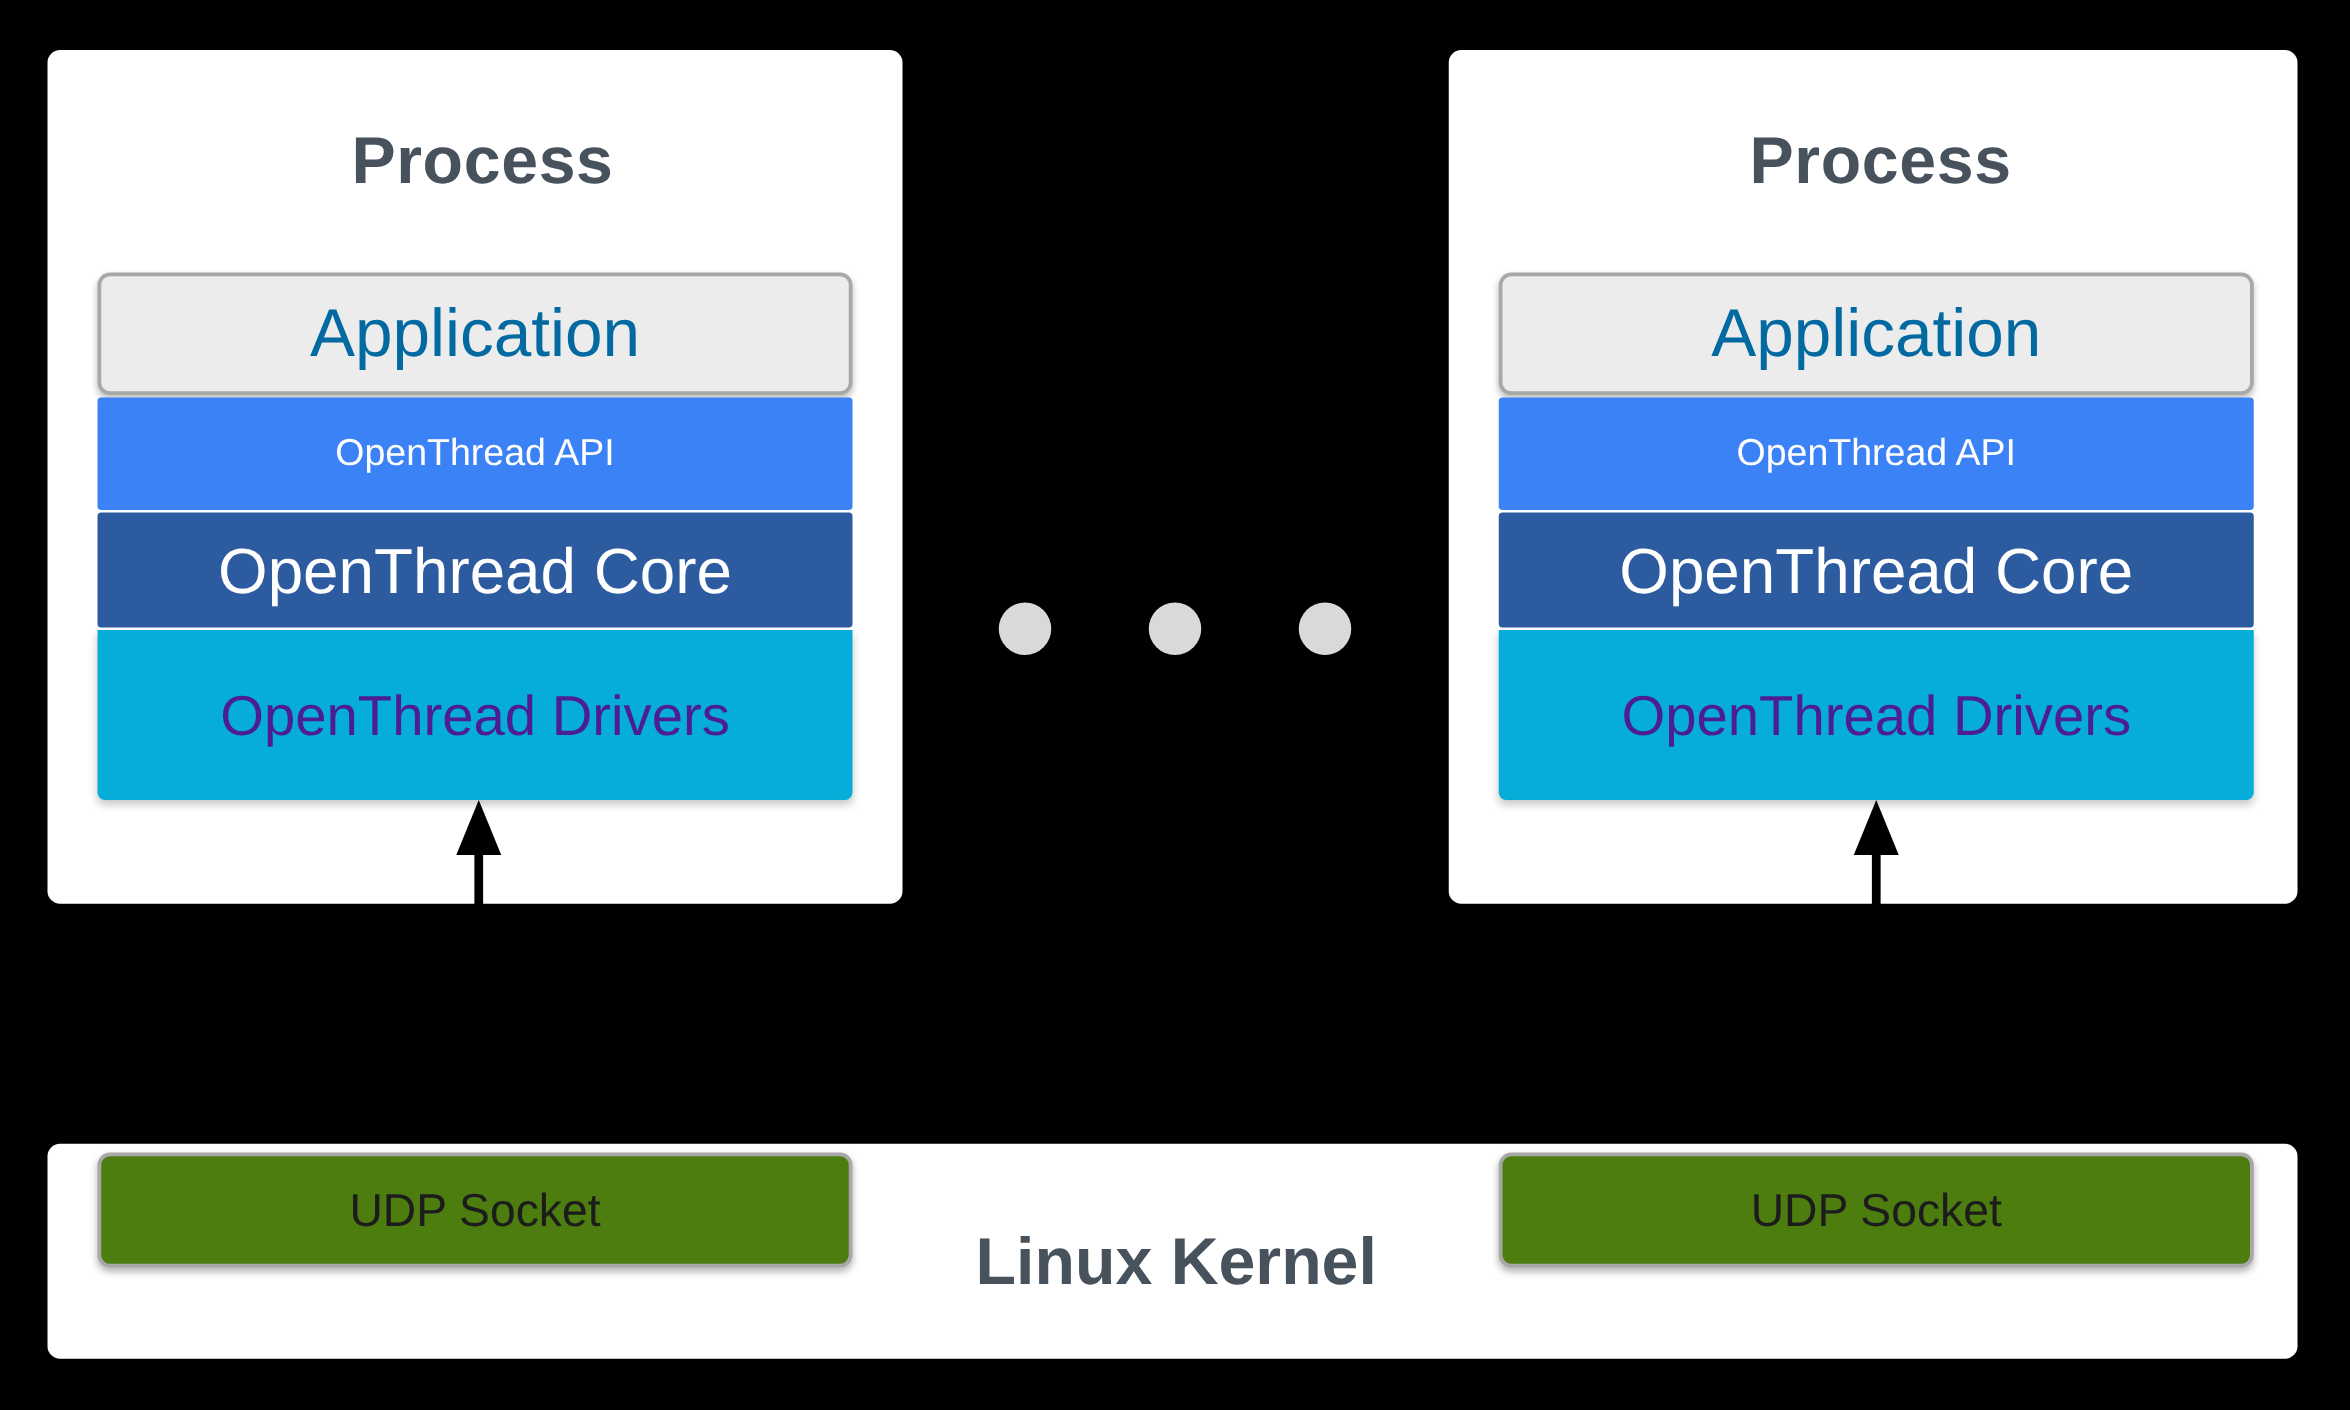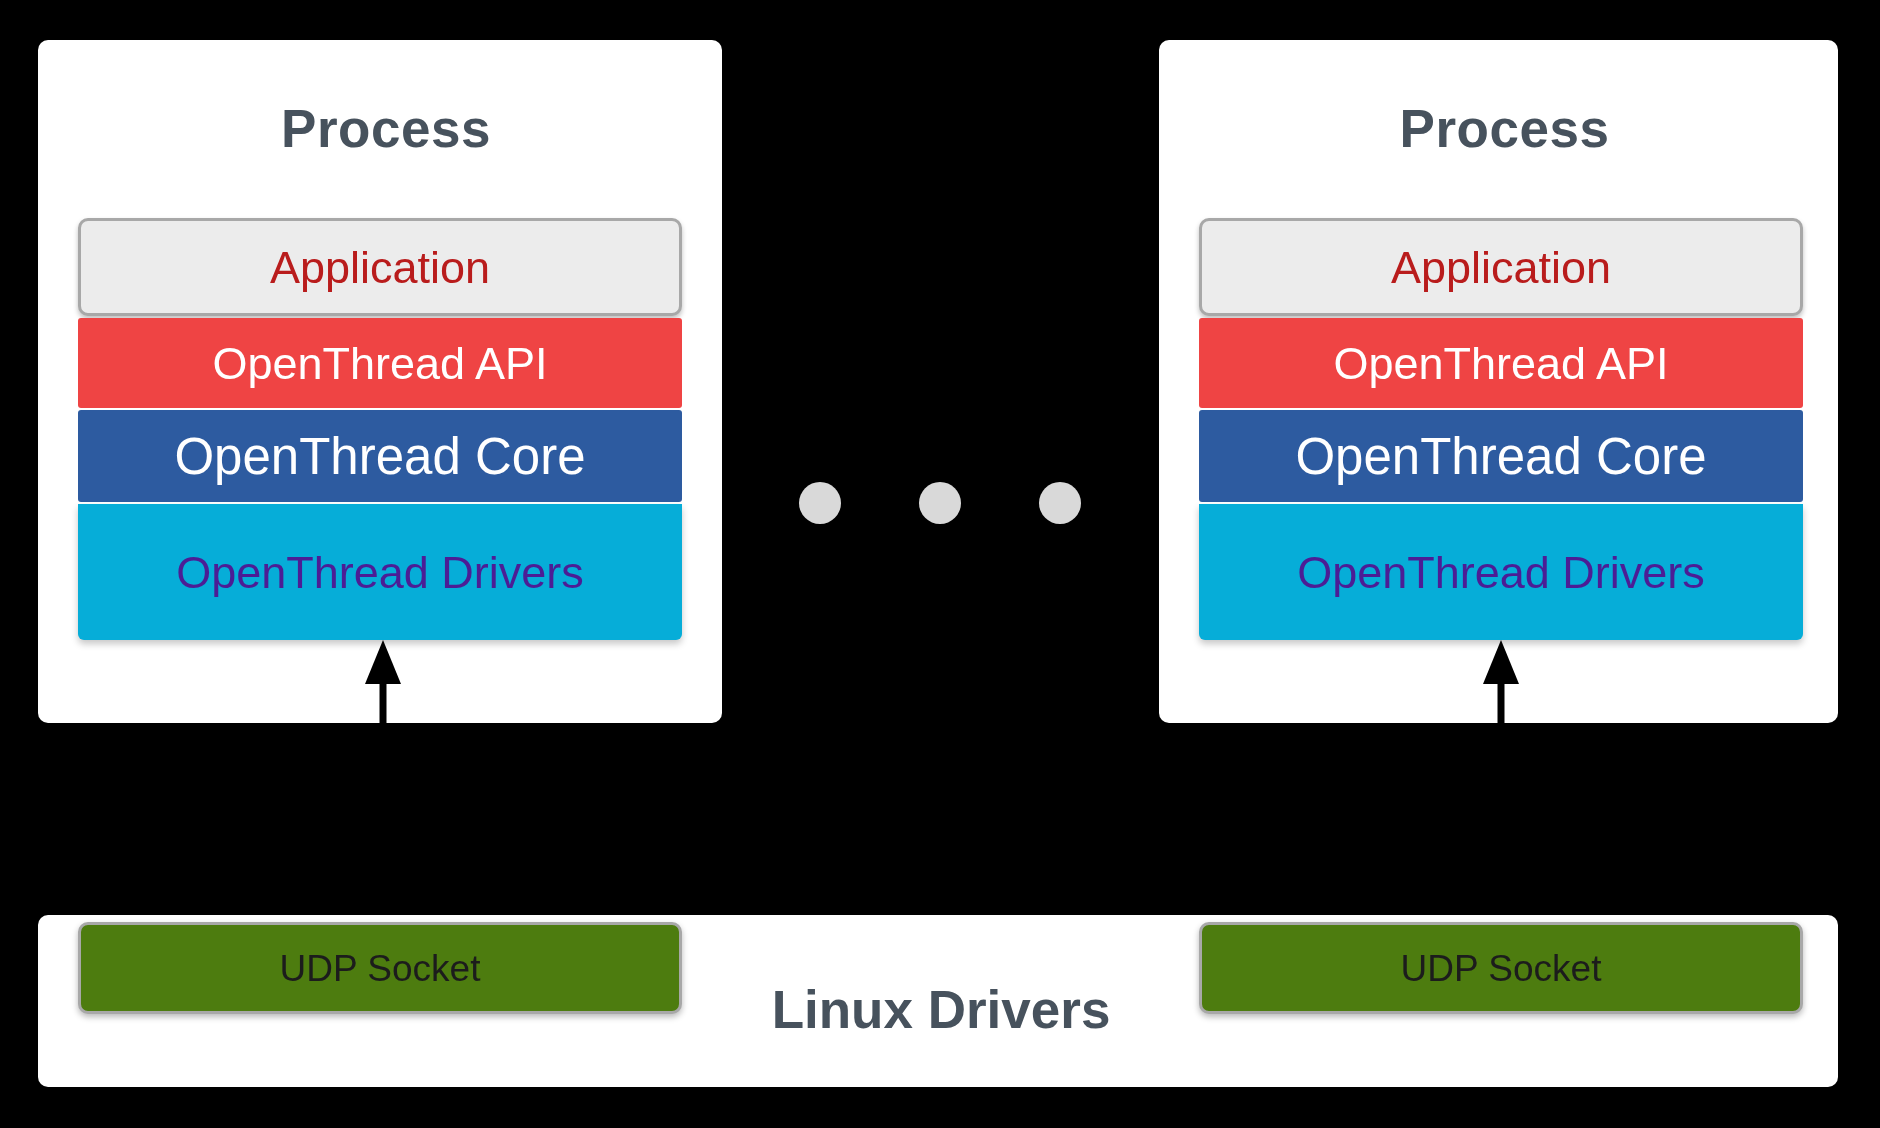--- a/index.html
+++ b/index.html
@@ -50,8 +50,8 @@
     background: #ececec;
     border: 3px solid #a8a8a8;
     border-radius: 10px;
-    color: #b91c1c;
-    font-size: 45px;
+    color: #0369a1;
+    font-size: 54px;
     box-shadow: 0 3px 5px rgba(0,0,0,0.25);
   }
   .layer-api {

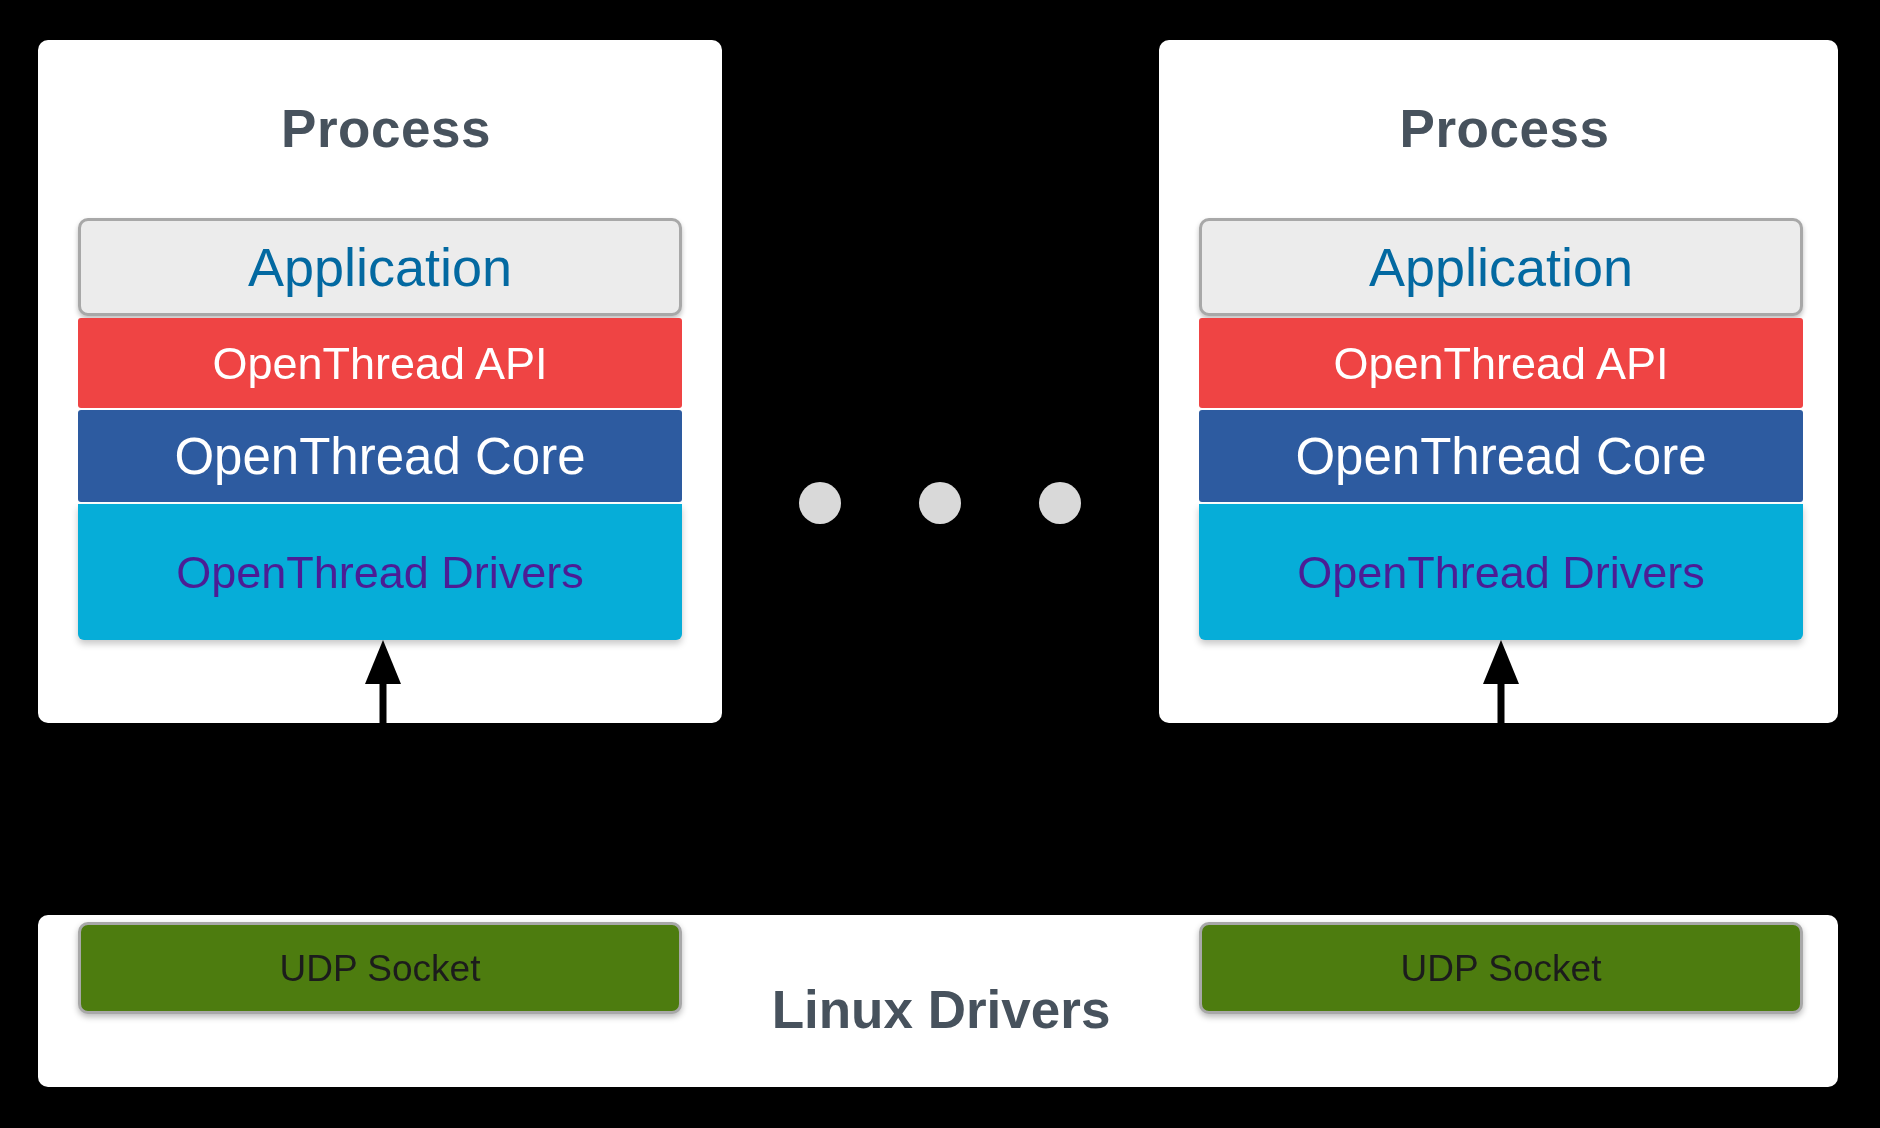--- a/index.html
+++ b/index.html
@@ -55,9 +55,9 @@
     box-shadow: 0 3px 5px rgba(0,0,0,0.25);
   }
   .layer-api {
-    background: #ef4444;
+    background: #3b82f6;
     color: #ffffff;
-    font-size: 45px;
+    font-size: 30px;
     border-radius: 3px;
   }
   .layer-core {

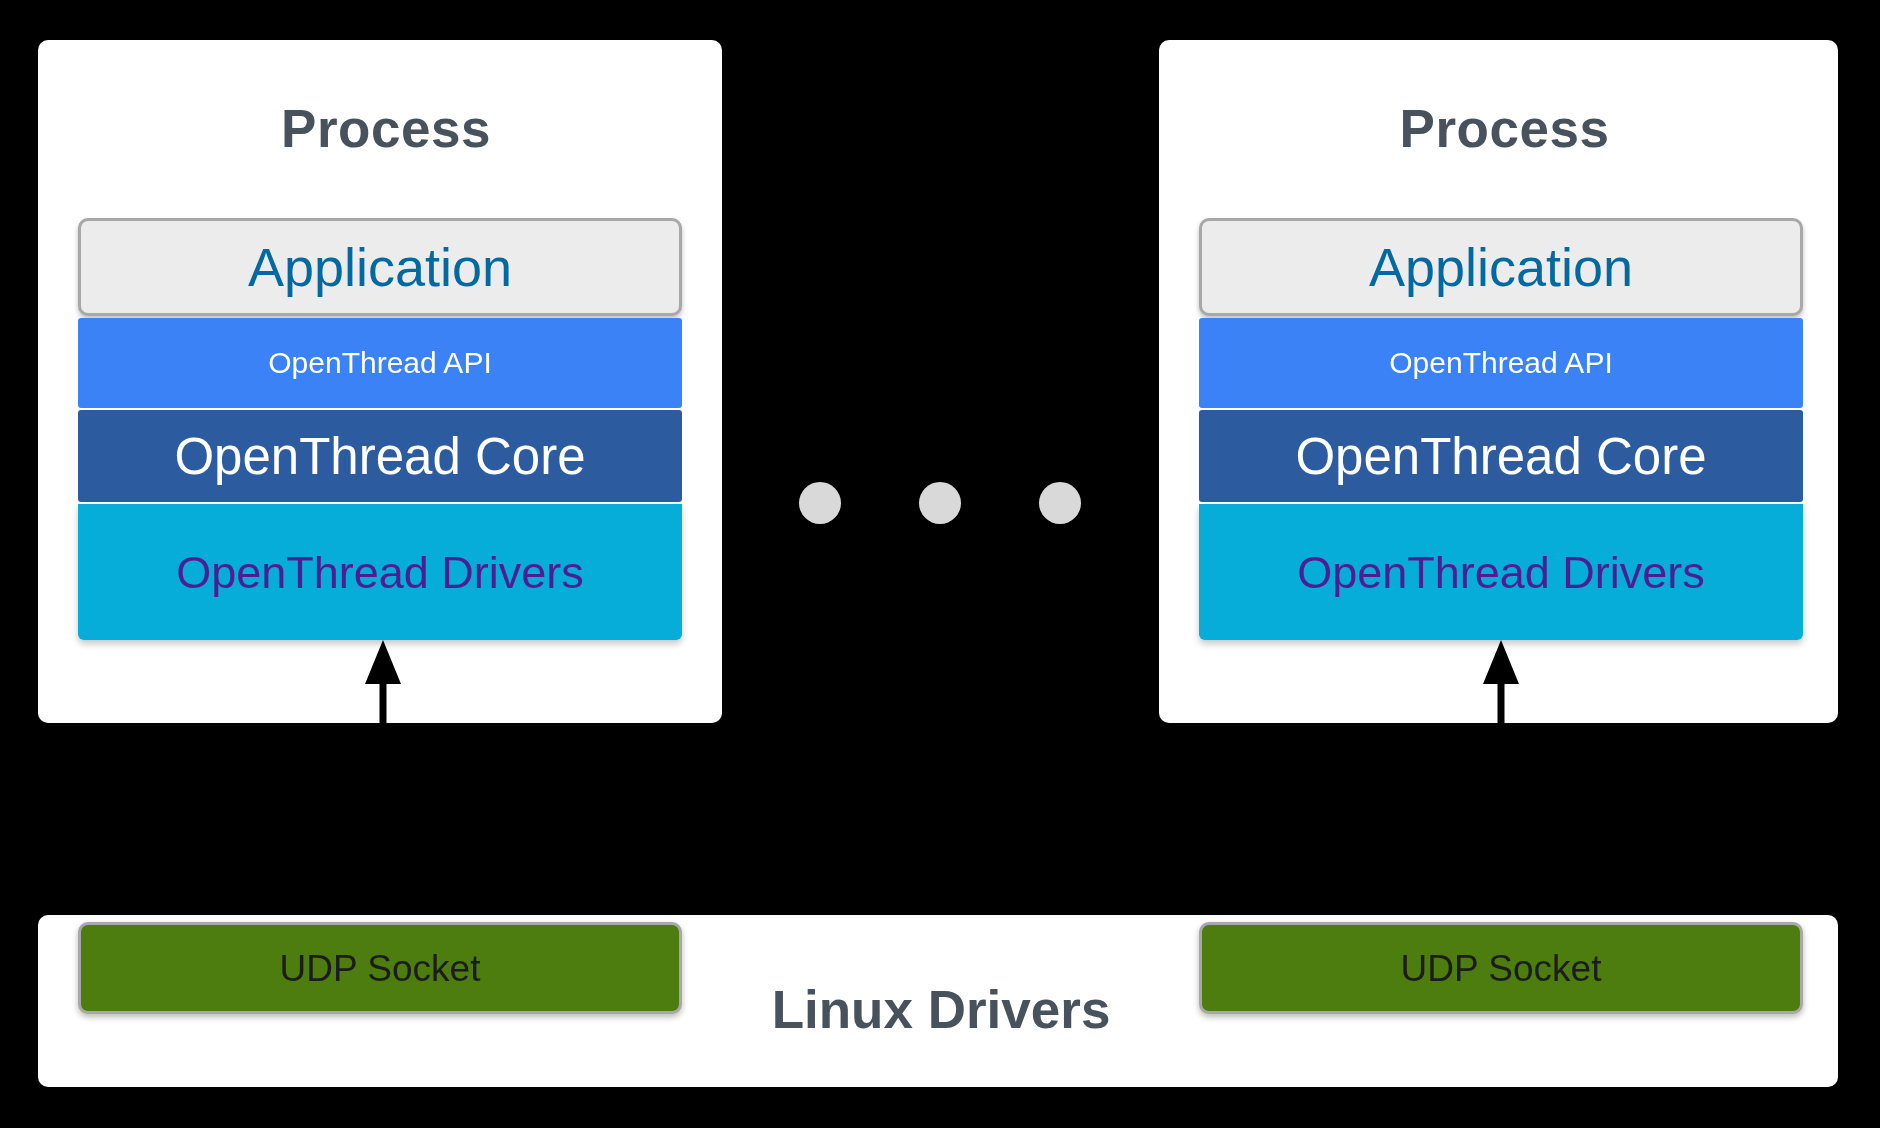--- a/index.html
+++ b/index.html
@@ -167,7 +167,7 @@
 
   <div class="socket-box" style="left:1199px; top:922px; width:604px; height:92px;">UDP Socket</div>
 
-  <div class="kernel-label" style="left:682px; top:983px; width:518px;">Linux Drivers</div>
+  <div class="kernel-label" style="left:682px; top:983px; width:518px;">Linux Kernel</div>
 
 </div>
 

